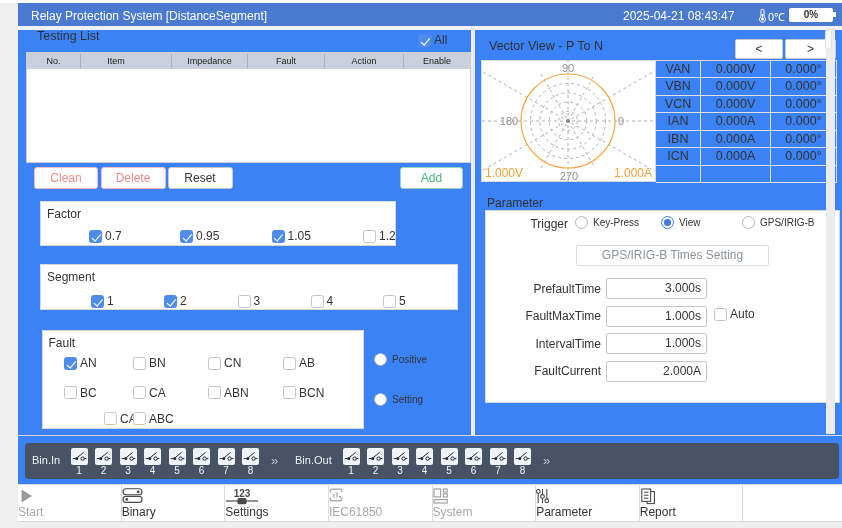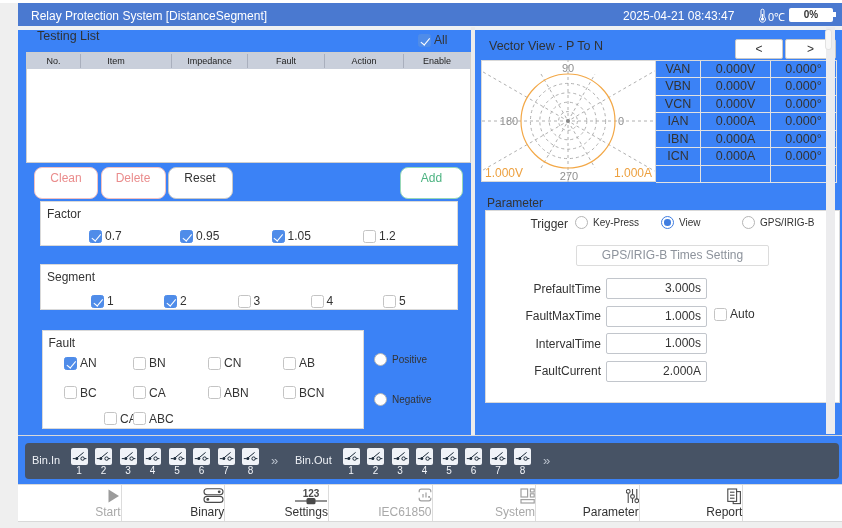--- a/index.html
+++ b/index.html
@@ -20,7 +20,7 @@
 #tblhead { position:absolute; left:0; top:0; width:443px; height:16px; background:#c9cfdb; font-size:9px; color:#222; }
 #tblhead div { position:absolute; top:1px; height:14px; line-height:14px; text-align:center; border-right:1px solid #a9afbd; }
 
-.btn { position:absolute; height:32px; background:#fff; border:1px solid #c8c8c8; border-radius:8px; font-size:12px; color:#333; text-align:center; line-height:20px; }
+.btn { position:absolute; height:22px; background:#fff; border:1px solid #c8c8c8; border-radius:3px; font-size:12px; color:#333; text-align:center; line-height:20px; }
 .btn.red { color:#ea8c8c; border-color:#f2c0c0; }
 .btn.green { color:#4cb381; border-color:#97d8b8; }
 

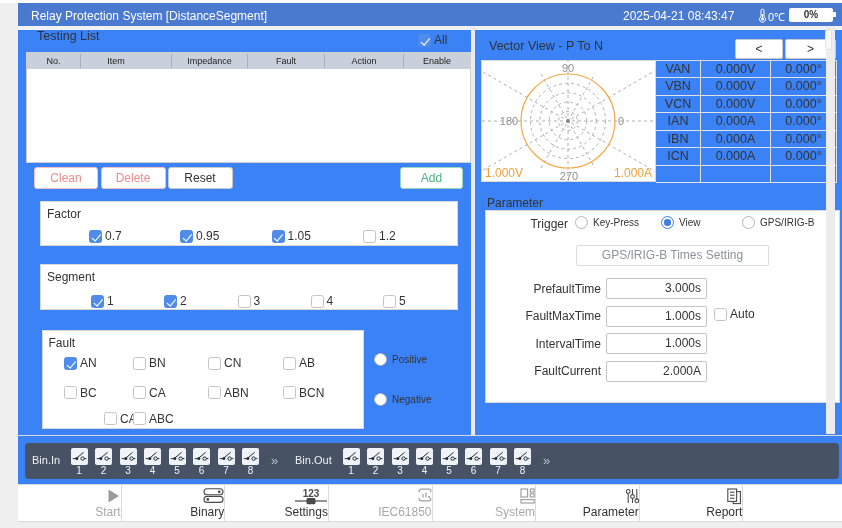--- a/index.html
+++ b/index.html
@@ -96,7 +96,7 @@
   <div class="btn" style="left:149.5px; top:164px; width:65px;">Reset</div>
   <div class="btn green" style="left:382px; top:164px; width:63px;">Add</div>
 
-  <div class="gbox" style="left:22px; top:198px; width:418px; height:45px;text-align:right;">
+  <div class="gbox" style="left:22px; top:198px; width:356px; height:45px;text-align:right;">
     <div class="gt">Factor</div>
   </div>
   <div class="ck on" style="left:71px; top:226px;">

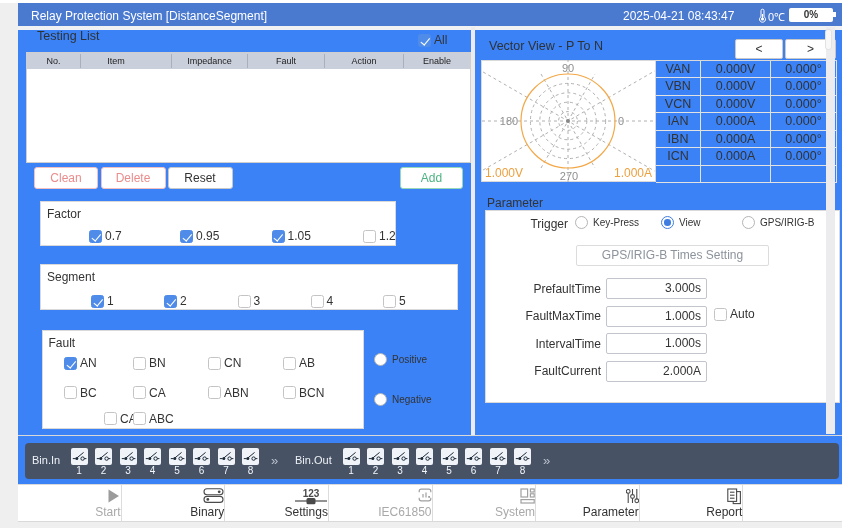--- a/index.html
+++ b/index.html
@@ -189,7 +189,7 @@
     </div>
   <div class="rd" style="left:356px; top:390px;">
       <div class="c"></div>
-      <div class="t">Negative</div>
+      <div class="t">Setting</div>
     </div>
 
   <div class="abs" style="left:453px; top:24px; width:4px; height:408px; background:#ececec;"></div>

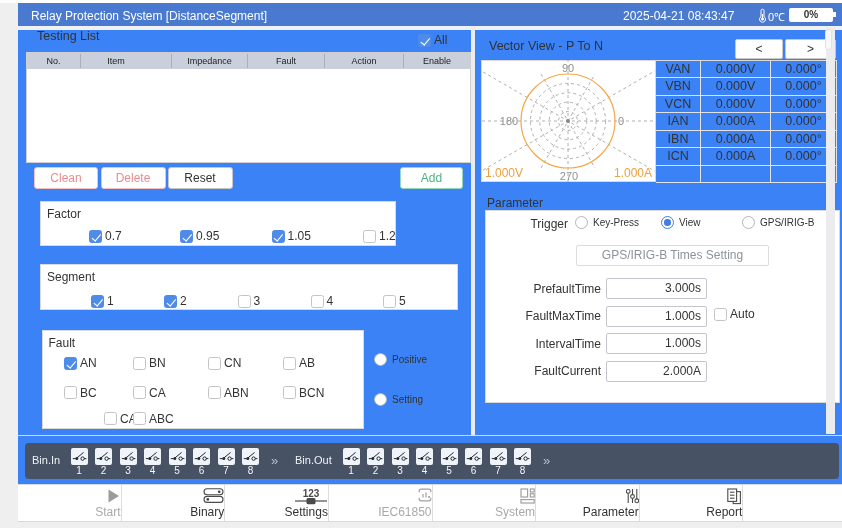--- a/index.html
+++ b/index.html
@@ -51,7 +51,7 @@
 .sqn { position:absolute; top:22px; width:17px; text-align:center; color:#f4f6fa; font-size:10px; }
 
 #tbar { position:absolute; left:0; top:481px; width:829px; height:38px; background:#fff; border-top:1px solid #d9d9d9; border-bottom:1px solid #d9d9d9; }
-.tcell { position:absolute; top:0; height:36px; border-right:1px solid #dcdcdc; text-align:right; }
+.tcell { position:absolute; top:0; height:36px; border-right:1px solid #dcdcdc; text-align:left; }
 .tcell .ic { position:absolute; left:0; top:3px; width:100%; height:16px; }
 .tcell .tx { position:absolute; left:0; top:20px; width:100%; font-size:12px; color:#333; }
 .tcell.dis .tx { color:#a9a9a9; }

